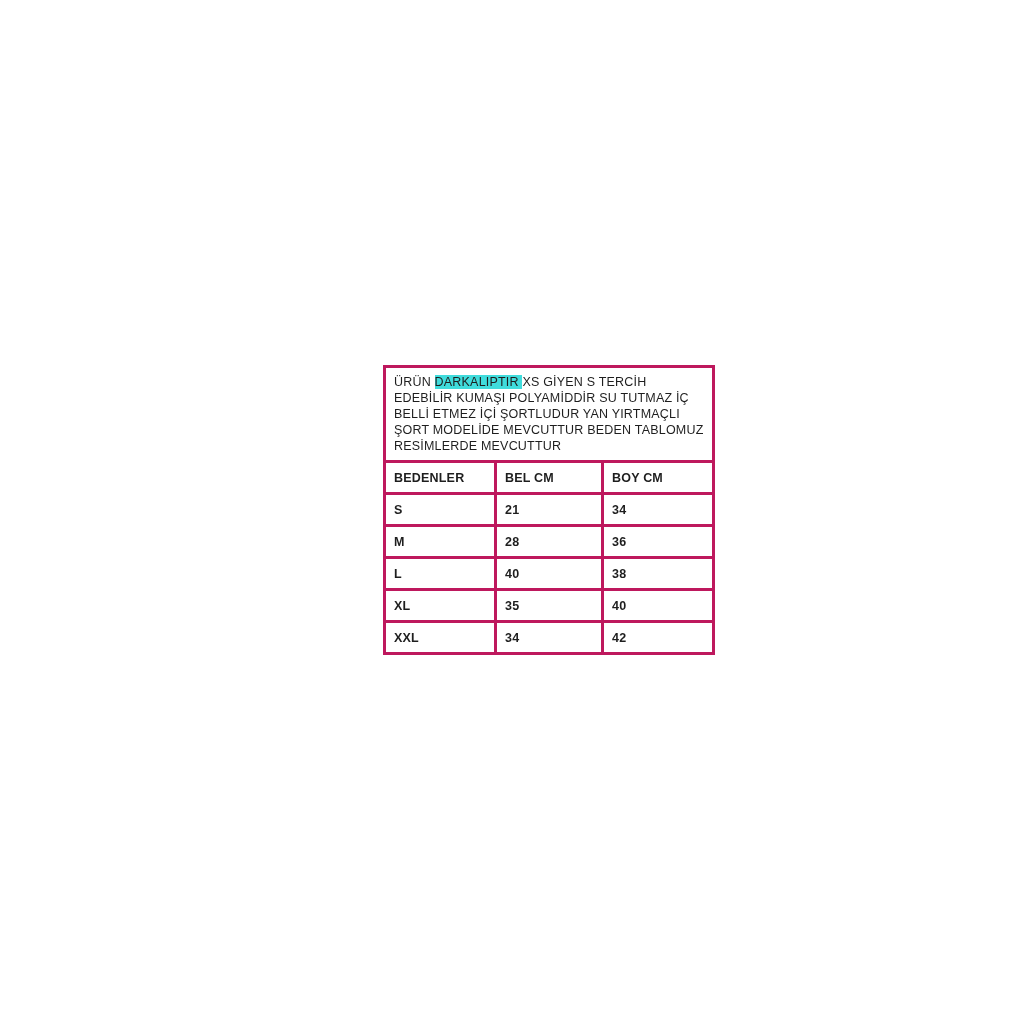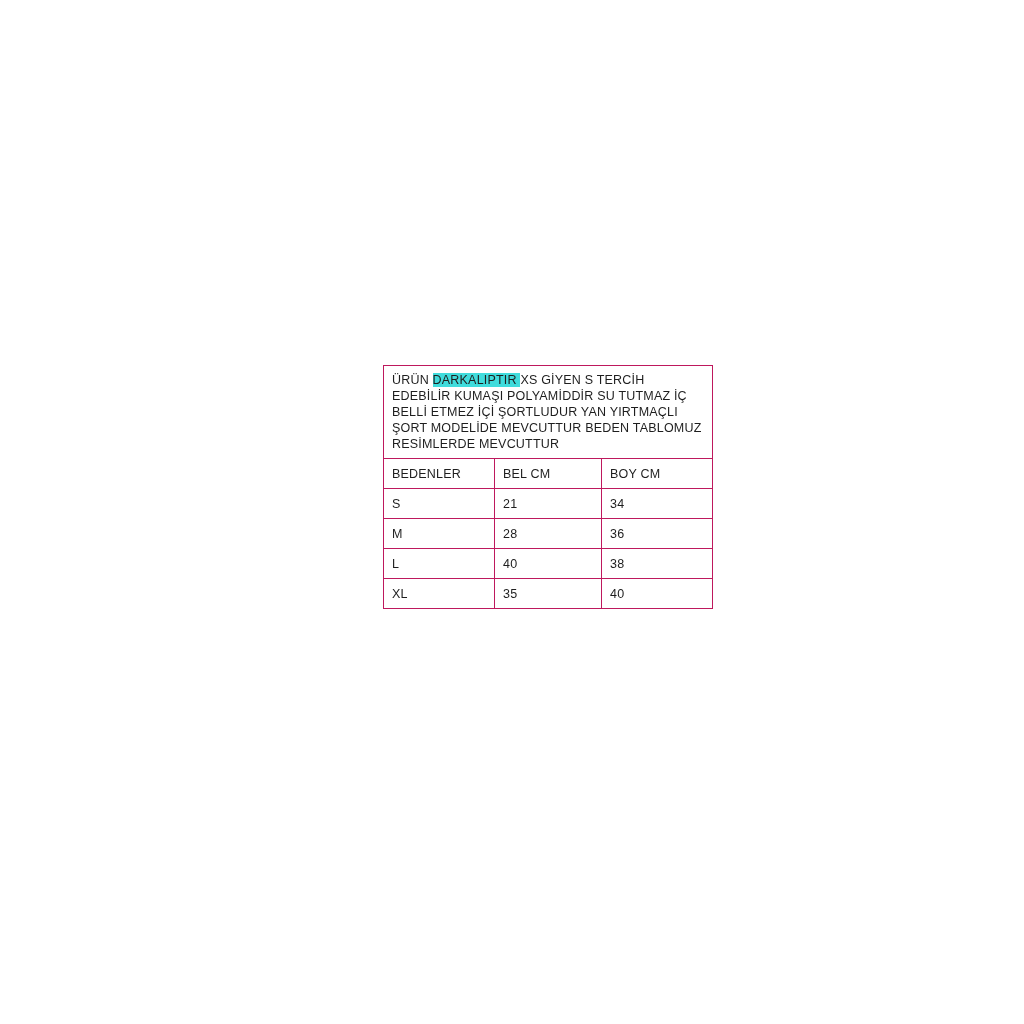--- a/index.html
+++ b/index.html
@@ -29,7 +29,7 @@
     table-layout: fixed;
   }
   table.size-chart td, table.size-chart th {
-    border: 1px solid #be185d;
+    border: 3px solid #be185d;
     color: #1e1e1e;
     font-size: 12.5px;
     font-weight: 400;

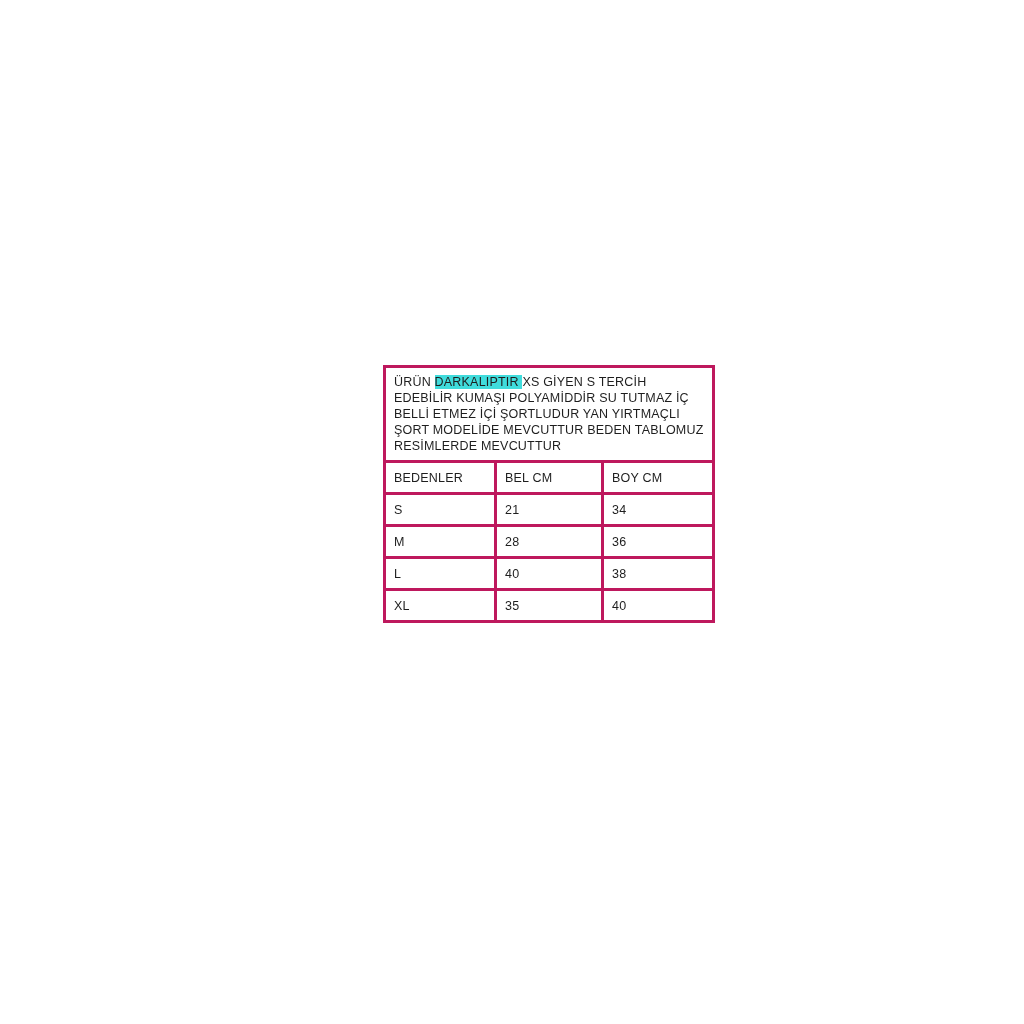--- a/index.html
+++ b/index.html
@@ -46,6 +46,7 @@
   }
   tr.grid-row td, tr.grid-row th {
     height: 29px;
+    font-weight: bold;
   }
   col.c1 { width: 111px; }
   col.c2 { width: 107px; }

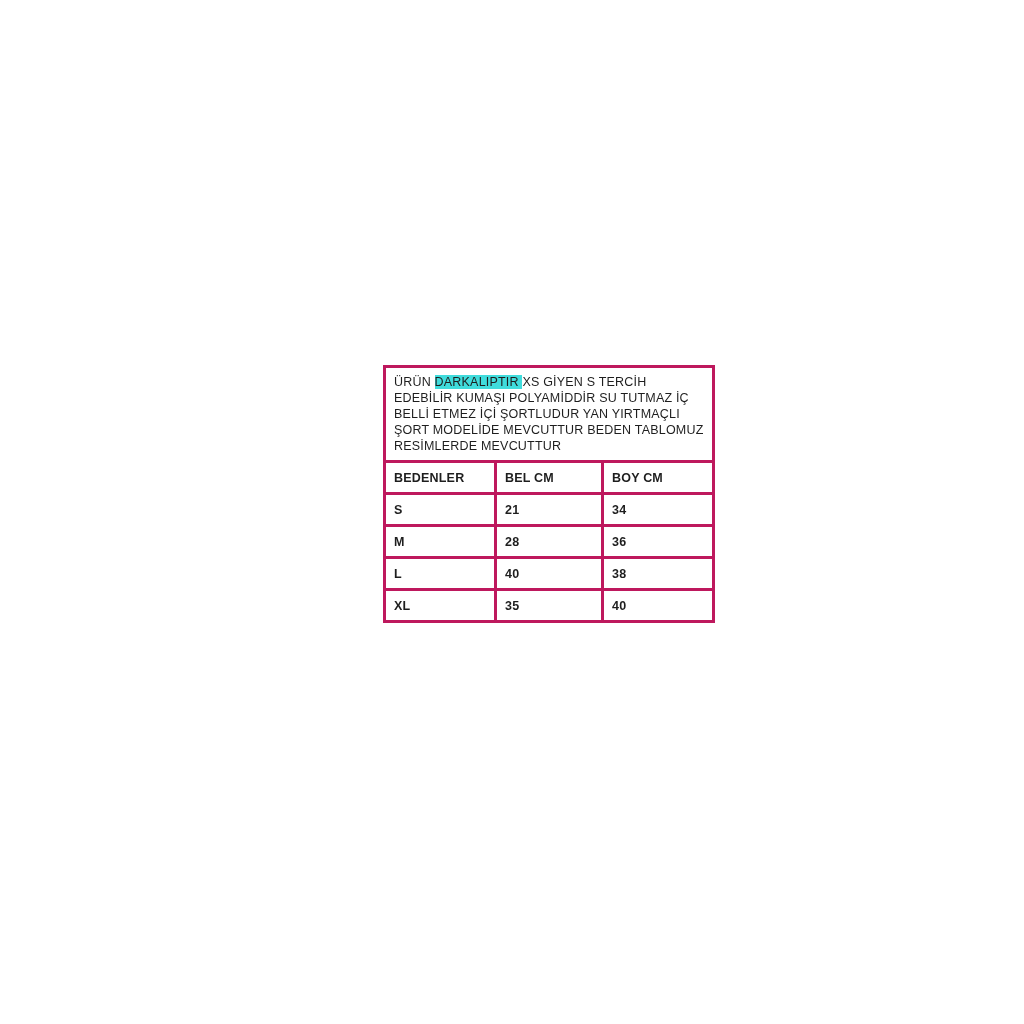--- a/index.html
+++ b/index.html
@@ -97,6 +97,11 @@
           <td>35</td>
           <td>40</td>
         </tr>
+        <tr class="grid-row">
+          <td>XXL</td>
+          <td>34</td>
+          <td>42</td>
+        </tr>
       </tbody>
     </table>
   </div>

